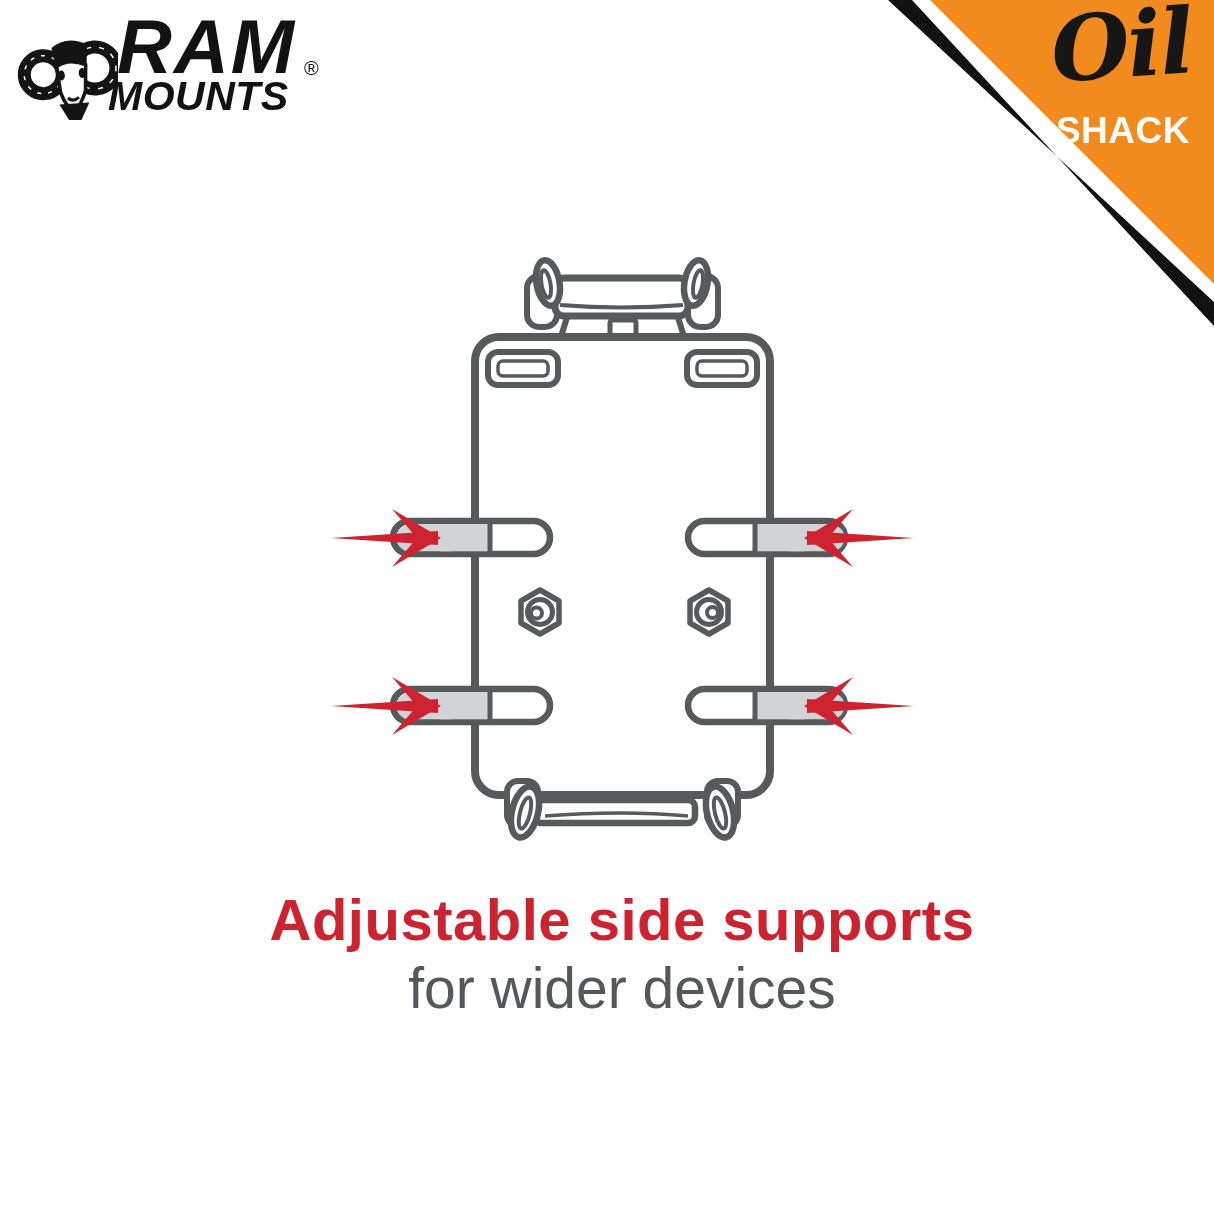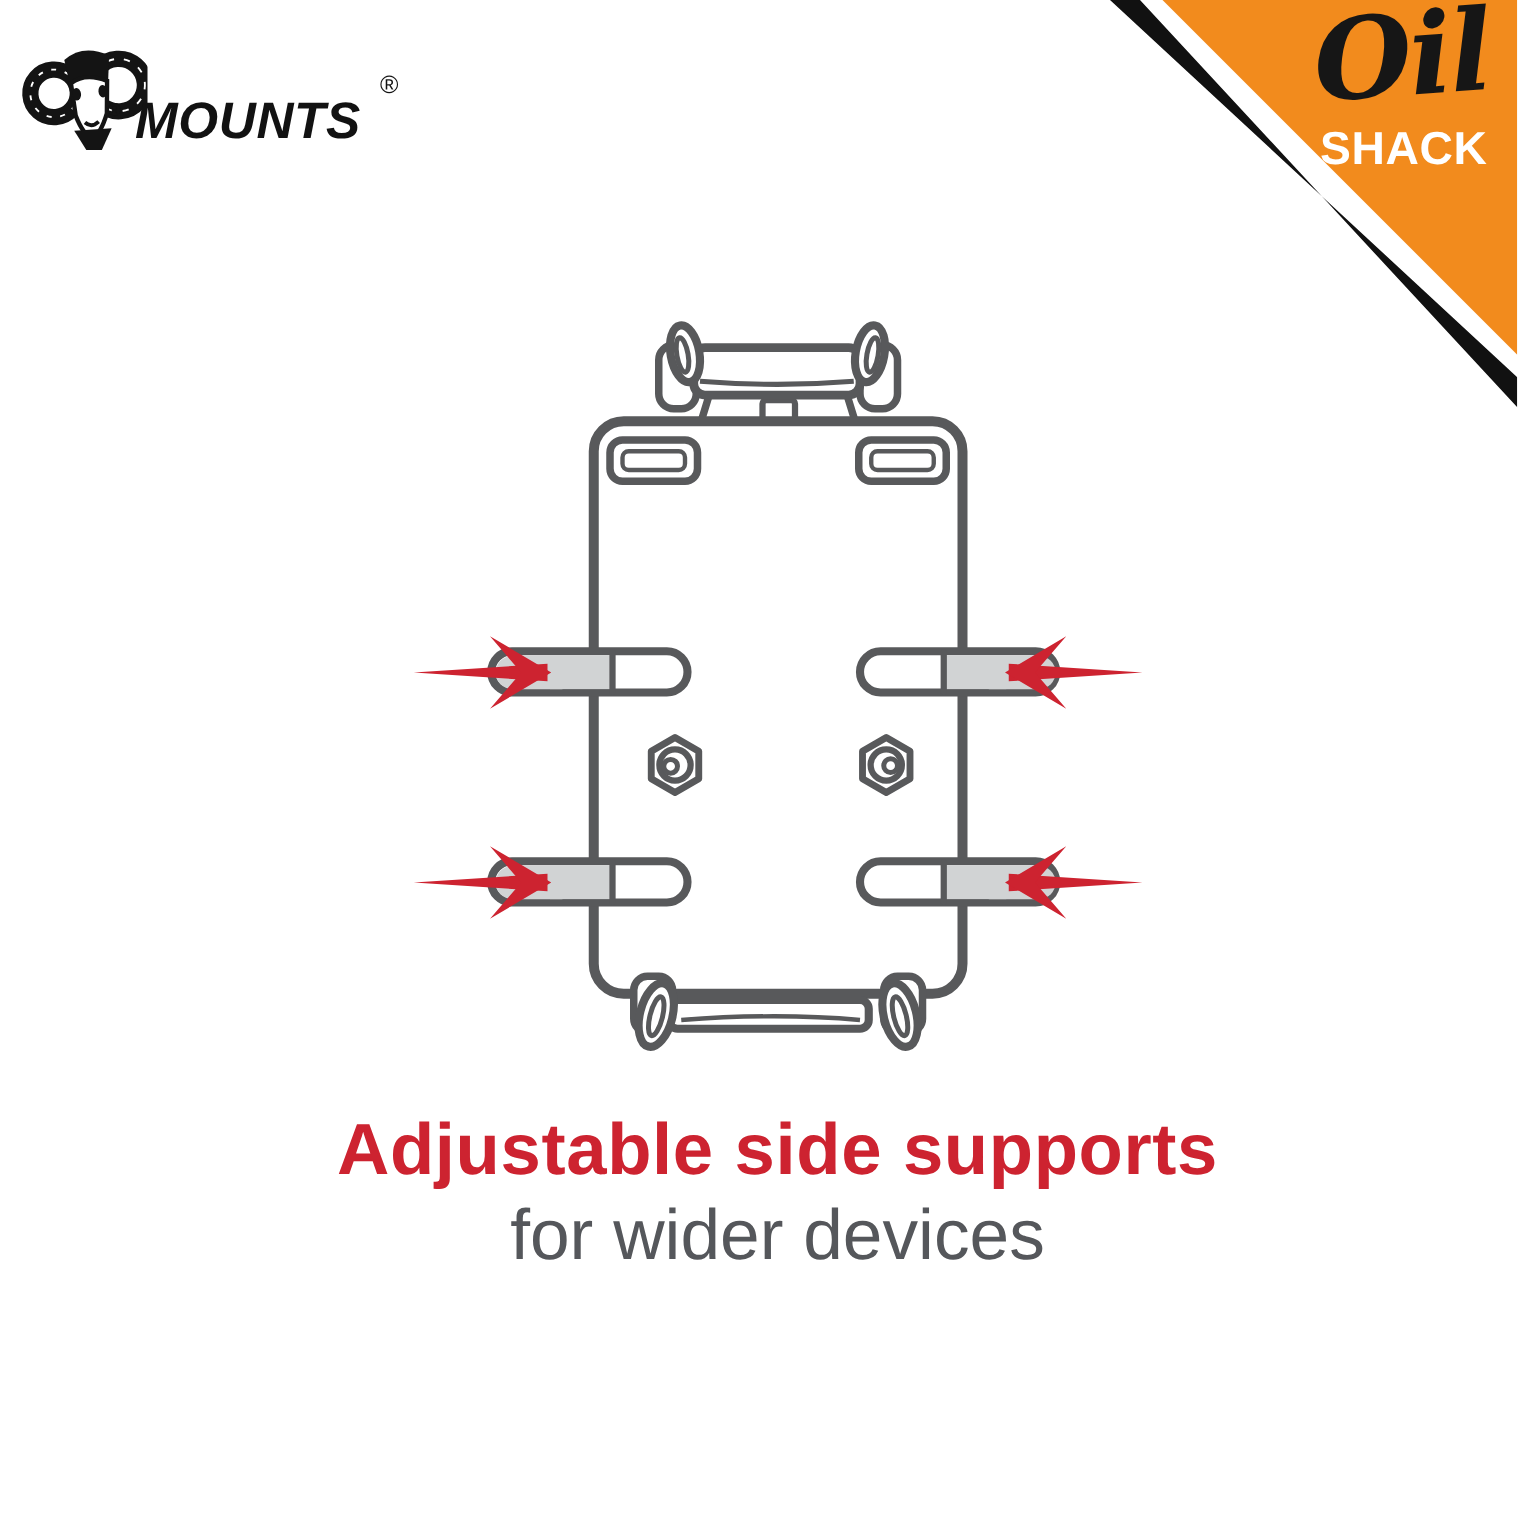--- a/index.html
+++ b/index.html
@@ -97,6 +97,7 @@
       </g>
     </svg>
     <span class="ram-head-reg">®</span>
+    <div class="ram-word">RAM</div>
     <span class="ram-reg">®</span>
     <div class="mounts-word">MOUNTS</div>
   </div>

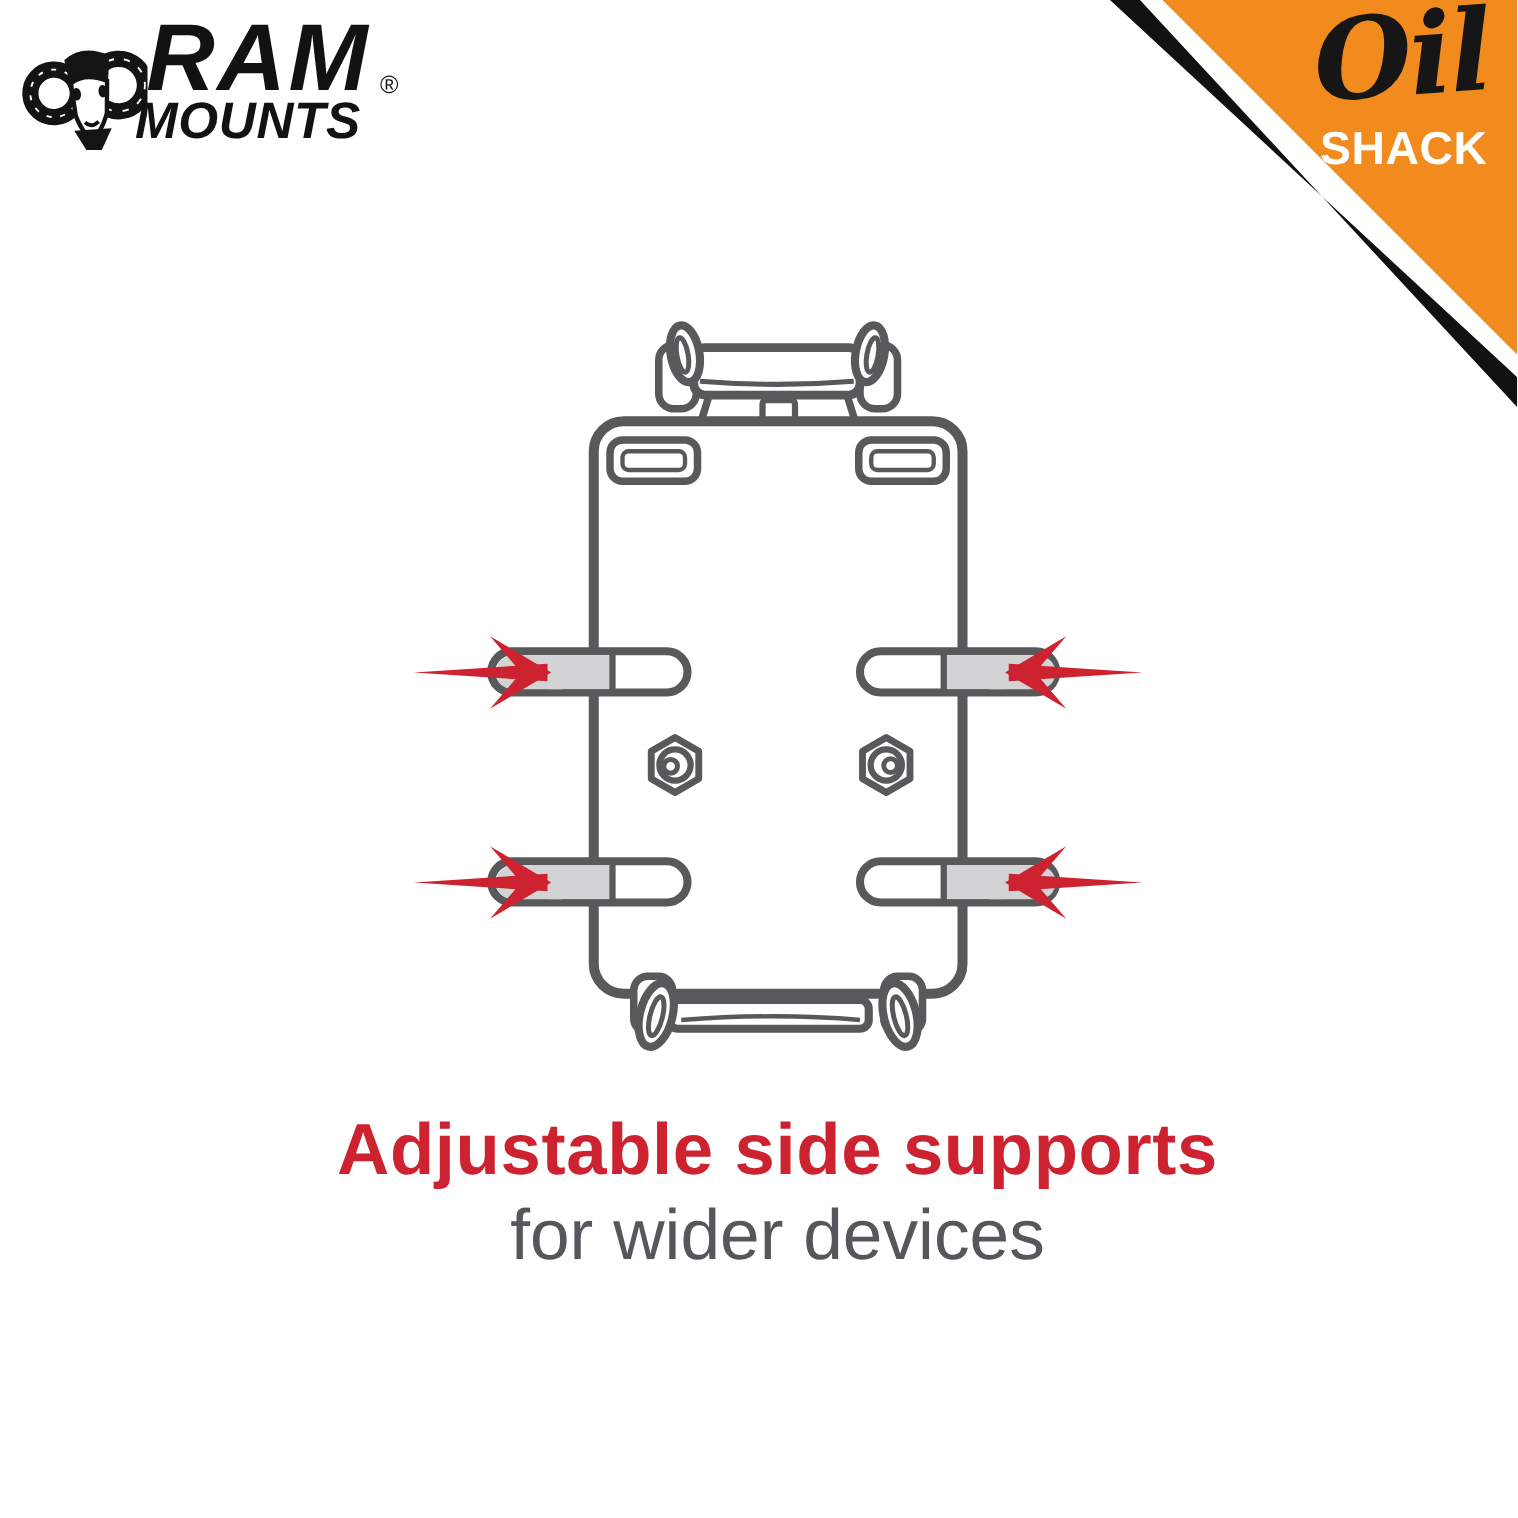--- a/index.html
+++ b/index.html
@@ -46,7 +46,7 @@
     transform:rotate(-4deg);letter-spacing:-2px;
   }
   .shack-word{
-    position:absolute;top:100px;right:24px;
+    position:absolute;top:112px;right:24px;
     font-size:37px;font-weight:700;color:#ffffff;
     letter-spacing:0.5px;line-height:1;
   }

